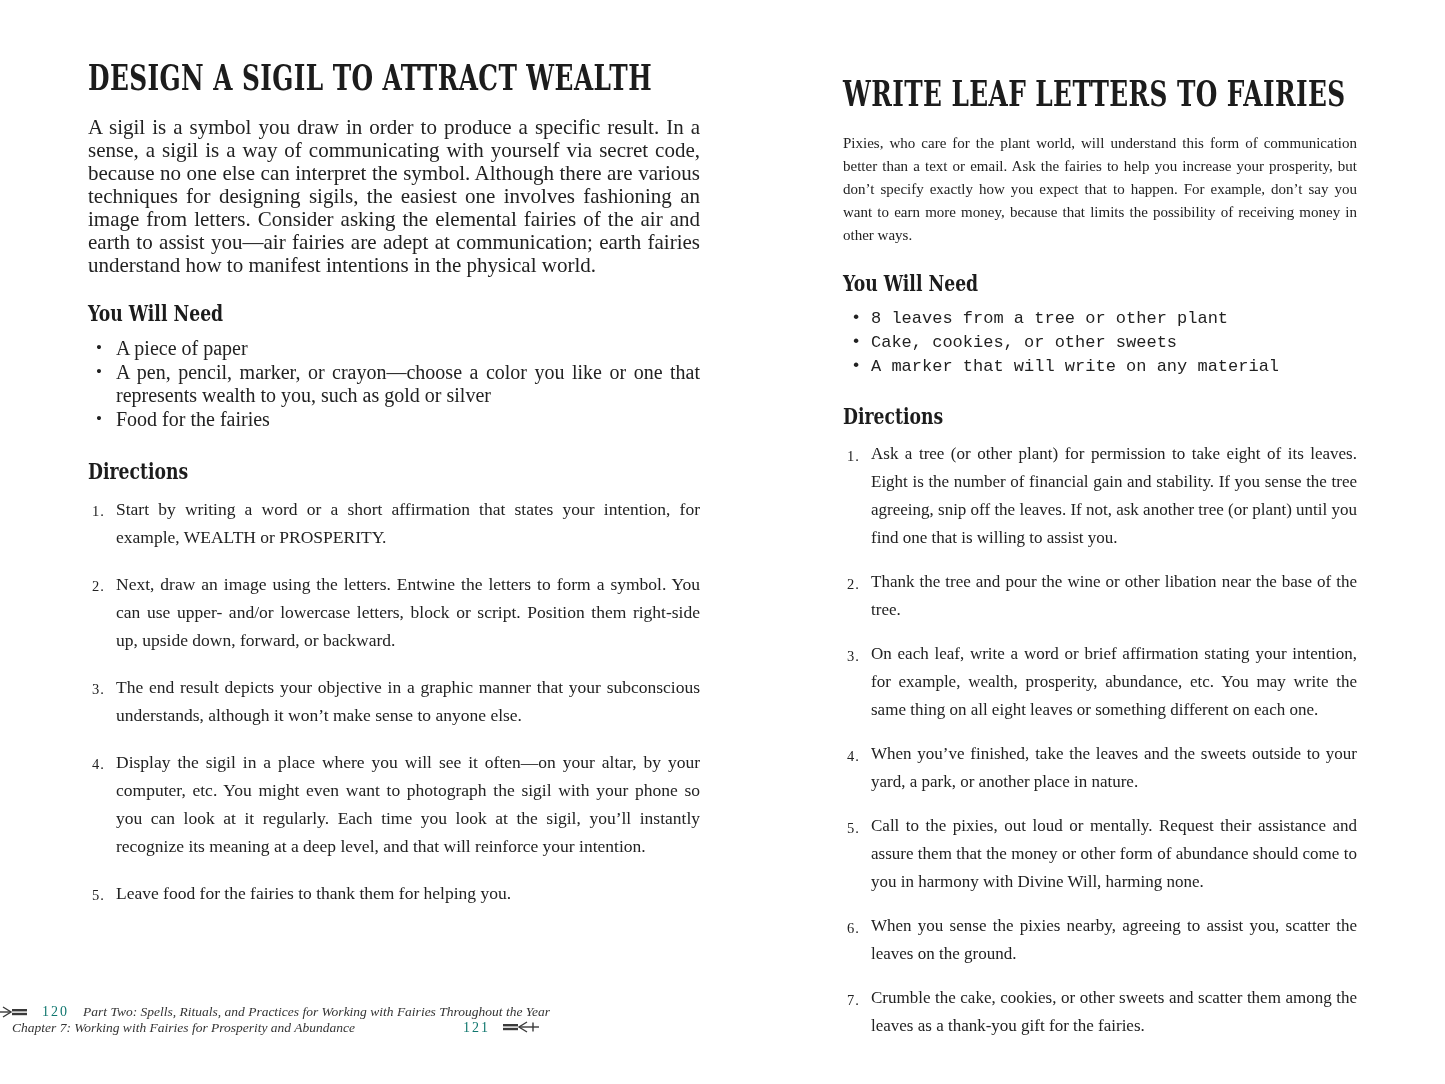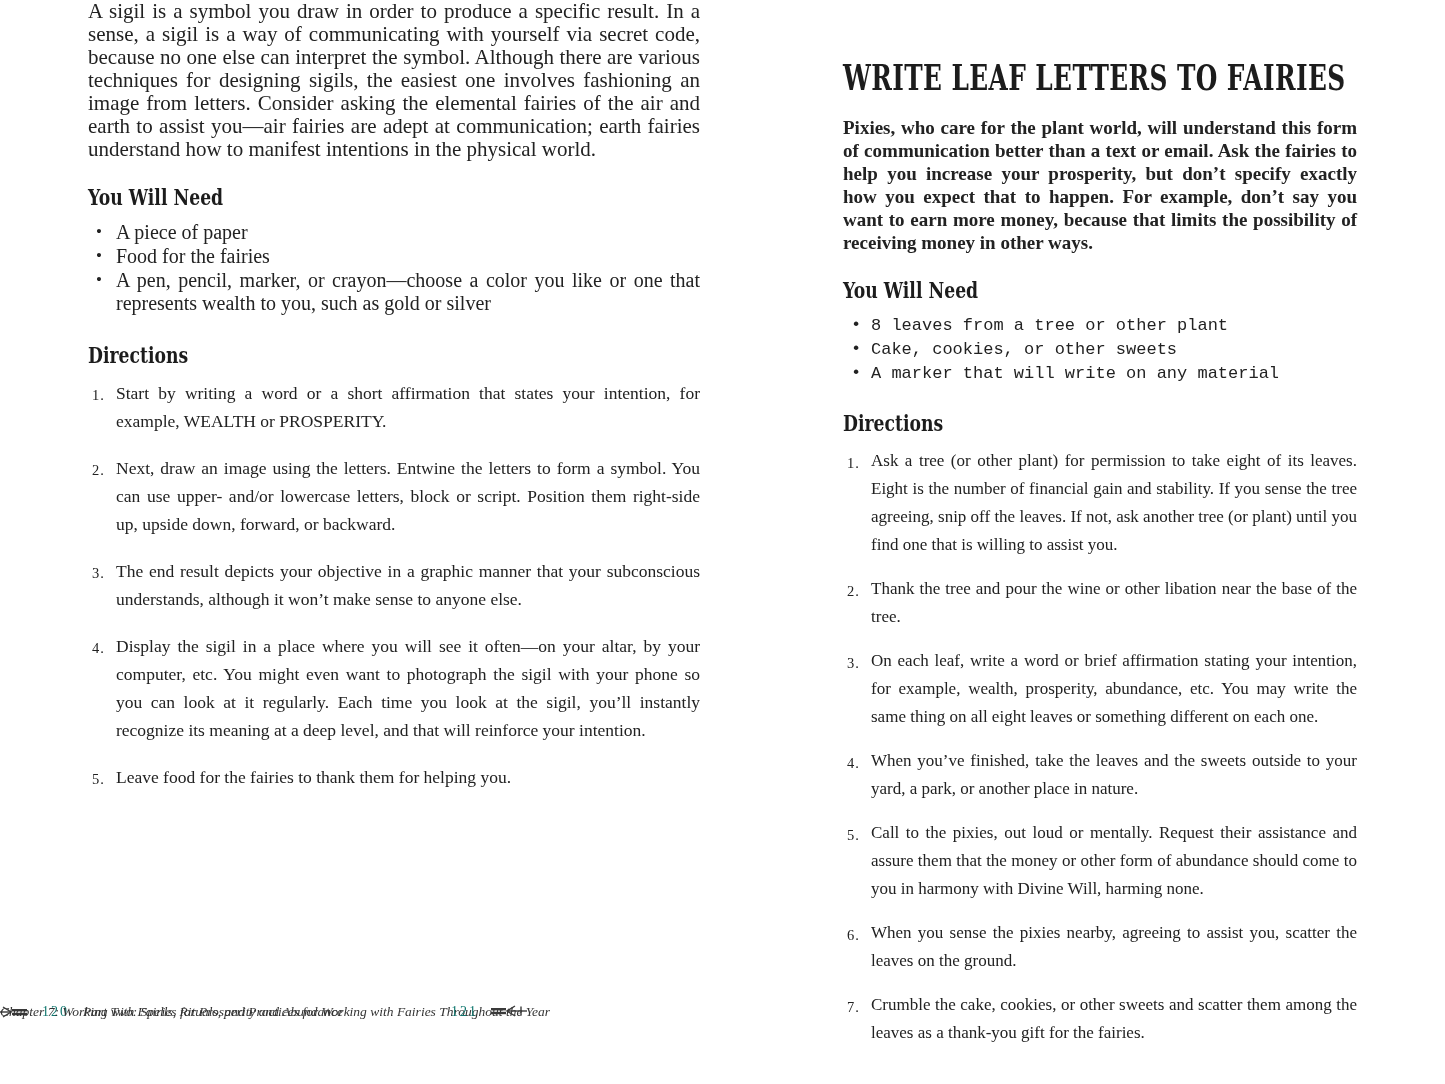--- a/index.html
+++ b/index.html
@@ -124,6 +124,9 @@
 <div class="spread">
 
   <div class="page page-left">
+    <div class="title-row">
+      <h1 class="page-title">DESIGN A SIGIL TO ATTRACT WEALTH</h1>
+    </div>
     <p class="intro">A sigil is a symbol you draw in order to produce a specific result. In a sense, a sigil is a way of communicating with yourself via secret code, because no one else can interpret the symbol. Although there are various techniques for designing sigils, the easiest one involves fashioning an image from letters. Consider asking the elemental fairies of the air and earth to assist you—air fairies are adept at communication; earth fairies understand how to manifest intentions in the physical world.</p>
 
     <div class="heading-row">

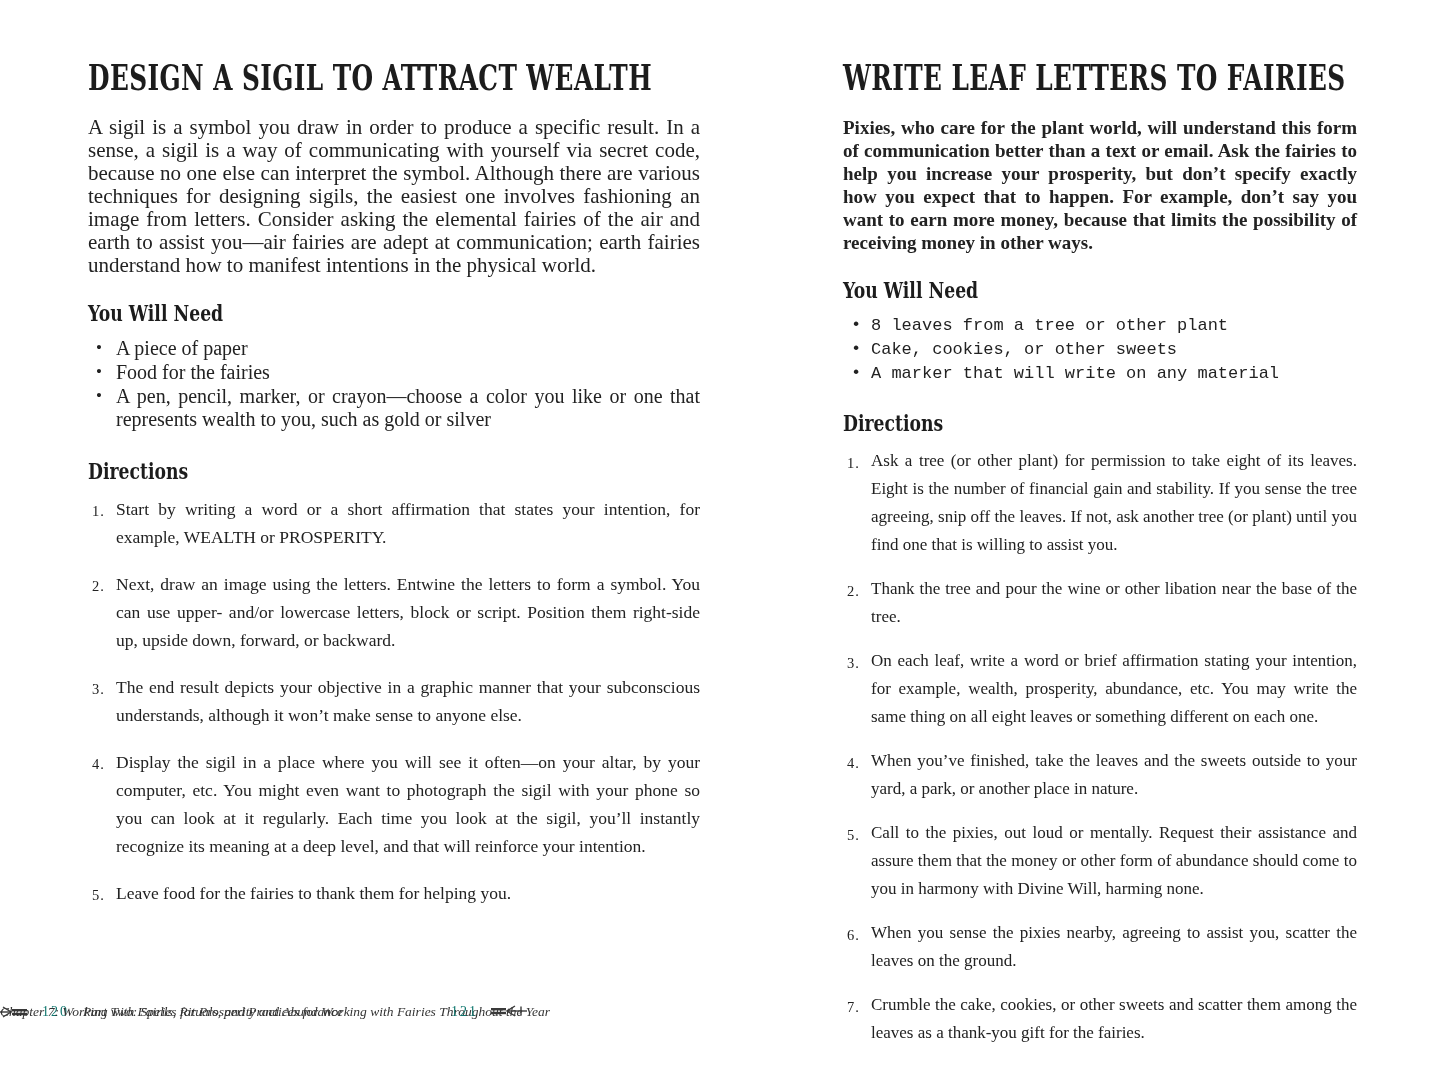--- a/index.html
+++ b/index.html
@@ -15,7 +15,7 @@
 
   .page { position: absolute; top: 0; bottom: 0; }
   .page-left  { left: 88px;  width: 612px; }
-  .page-right { left: 843px; width: 514px; }
+  .page-right { left: 843px; width: 514px; margin-top: 16px; }
 
   .page-title {
     display: inline-block;

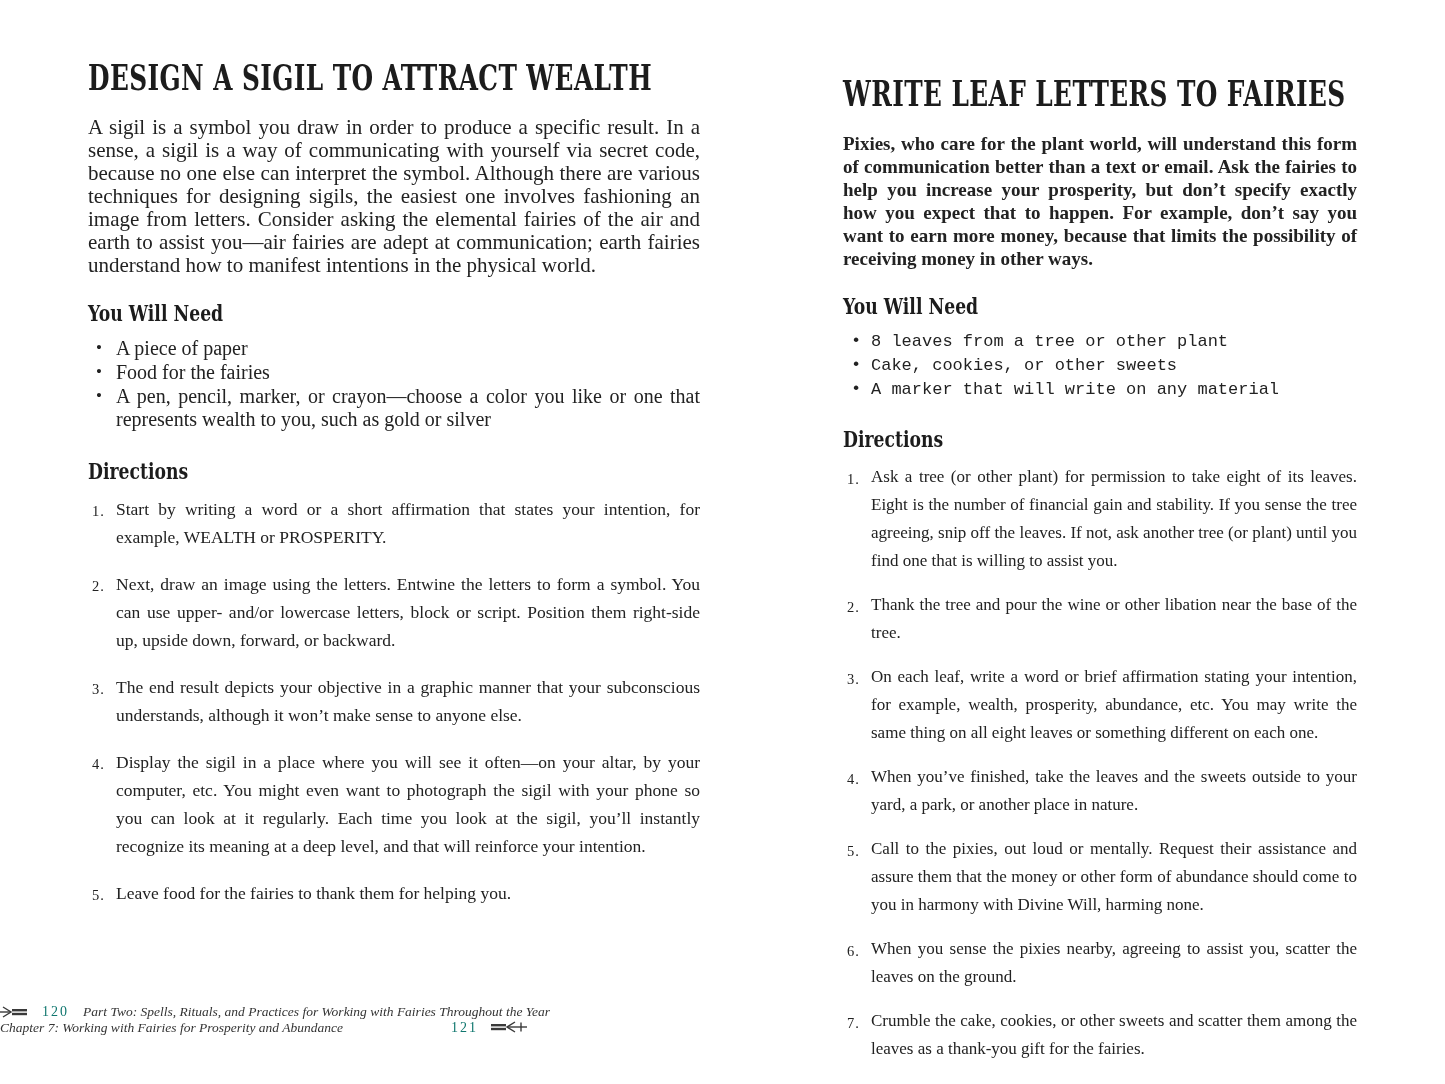--- a/index.html
+++ b/index.html
@@ -38,7 +38,7 @@
     line-height: 23px;
     text-align: justify;
   }
-  .page-right .intro { font-size: 19px; font-weight: bold; }
+  .page-right .intro { font-size: 15px; }
 
   .section-heading {
     display: inline-block;

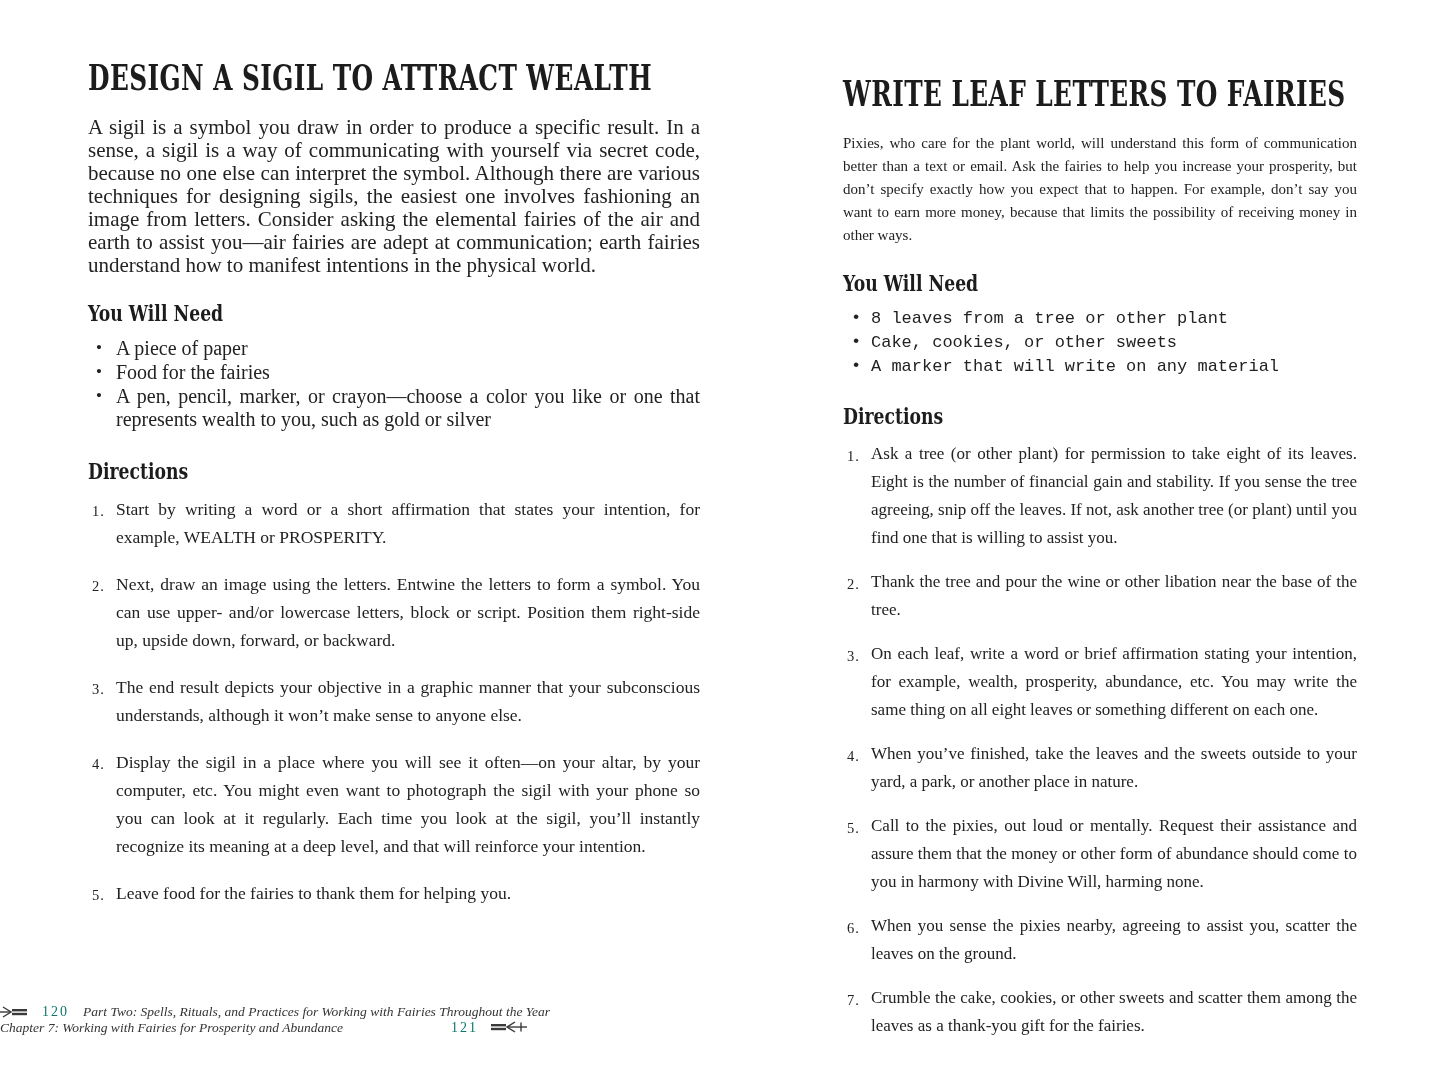--- a/index.html
+++ b/index.html
@@ -134,8 +134,8 @@
     </div>
     <ul class="need-list">
         <li>A piece of paper</li>
+        <li>A pen, pencil, marker, or crayon—choose a color you like or one that represents wealth to you, such as gold or silver</li>
         <li>Food for the fairies</li>
-        <li>A pen, pencil, marker, or crayon—choose a color you like or one that represents wealth to you, such as gold or silver</li>
       </ul>
 
     <div class="heading-row" style="margin-top:28px;">

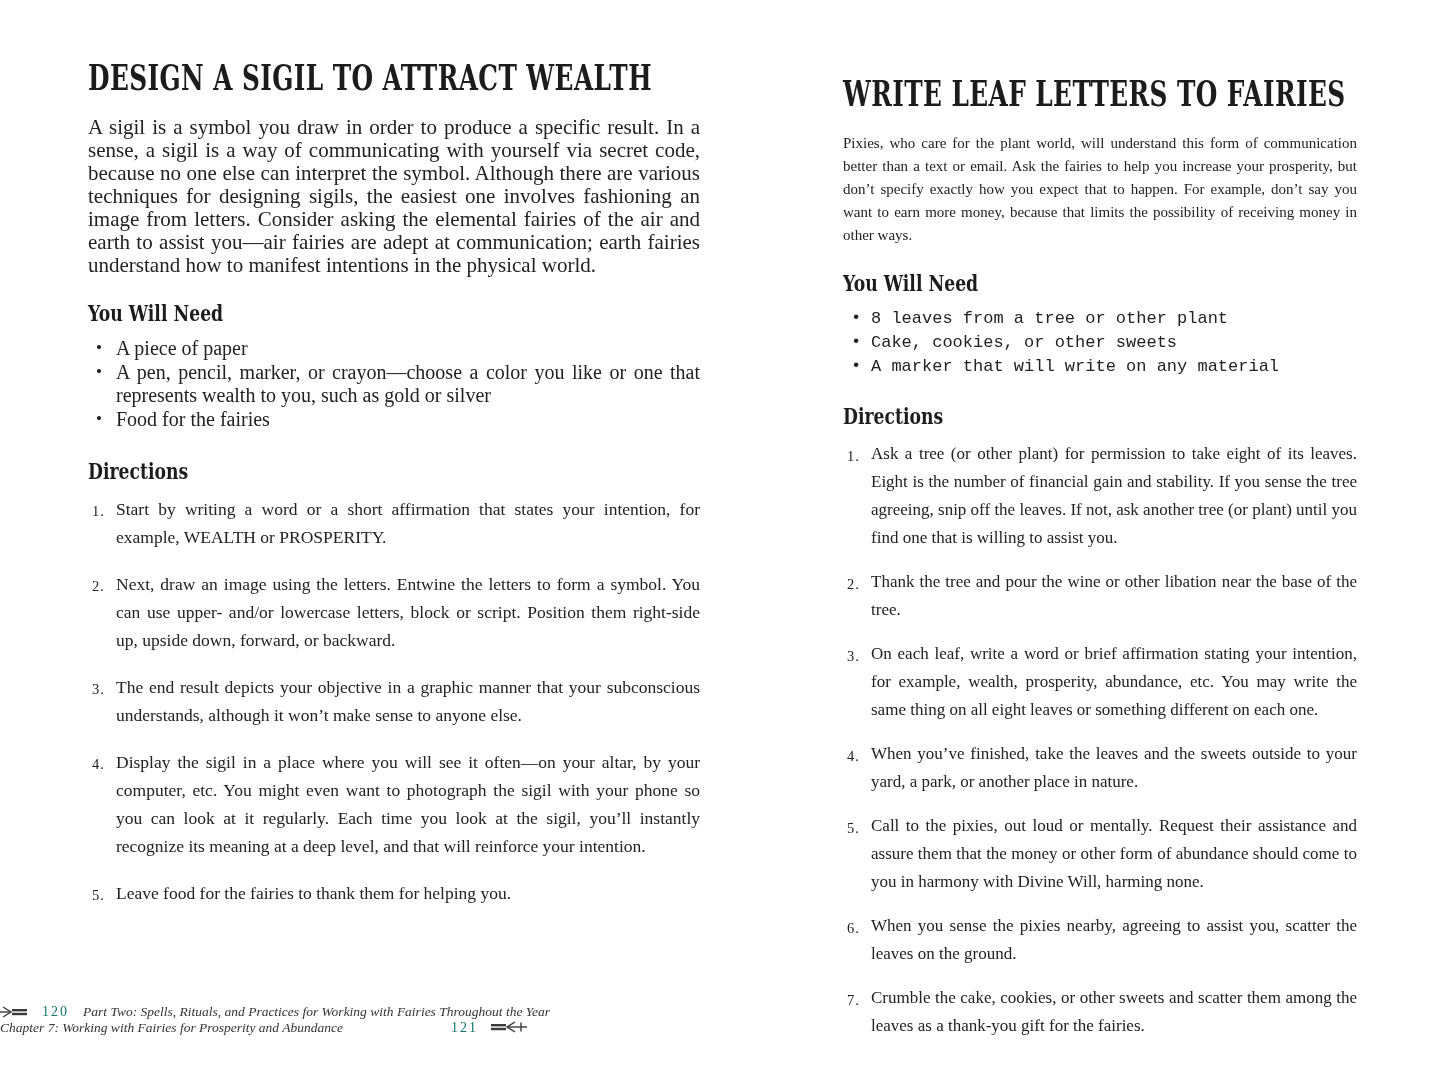--- a/index.html
+++ b/index.html
@@ -97,7 +97,7 @@
   .footer {
     position: absolute;
     top: 1002px;
-    left: 0; right: 0;
+    left: 12px; right: 0;
     display: flex;
     align-items: center;
     font-size: 13.5px;

